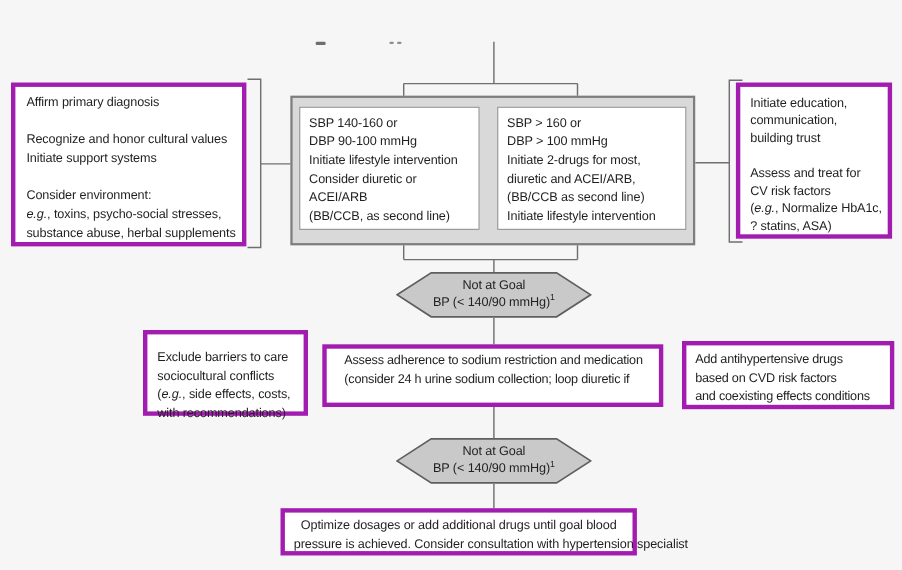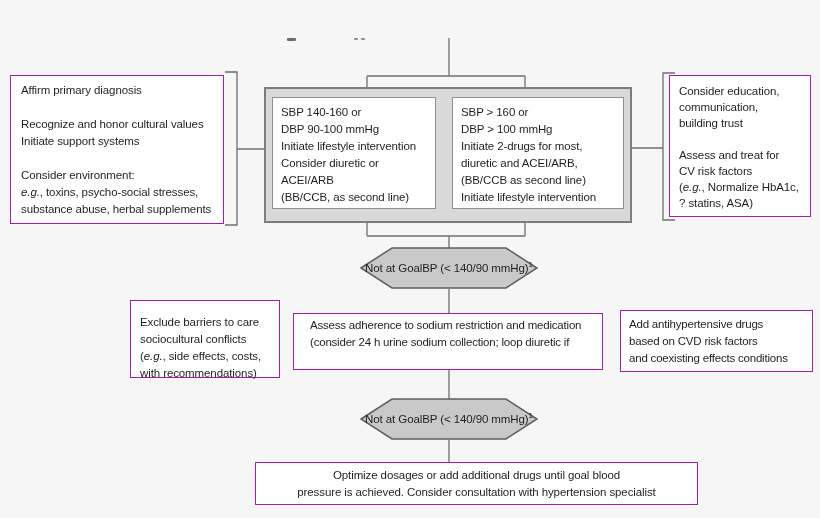--- a/index.html
+++ b/index.html
@@ -14,7 +14,7 @@
 
   .box {
     position:absolute; box-sizing:border-box;
-    background:#ffffff; border:1px solid #a21caf;
+    background:#ffffff; border:4px solid #a21caf;
     font-size:11.5px; line-height:17px; letter-spacing:-0.1px;
     padding:6px 10px;
   }

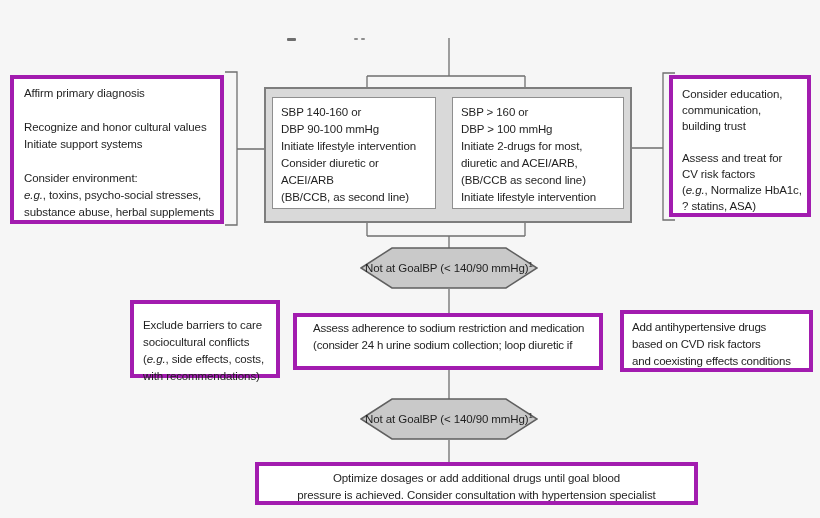--- a/index.html
+++ b/index.html
@@ -103,7 +103,7 @@
     </div>
 
   <div class="box edu">
-      <div class="line"><span>Consider education,</span></div>
+      <div class="line"><span>Initiate education,</span></div>
       <div class="line"><span>communication,</span></div>
       <div class="line"><span>building trust</span></div>
       <div class="line">&nbsp;</div>

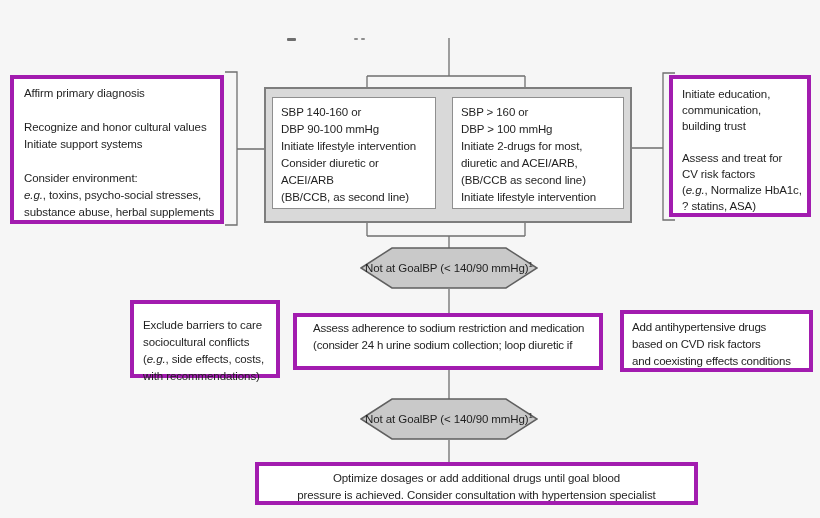--- a/index.html
+++ b/index.html
@@ -45,7 +45,7 @@
   .hex svg { position:absolute; left:0; top:0; }
   .hex-text {
     position:absolute; inset:0;
-    display:flex; flex-direction:row; justify-content:center; align-items:center;
+    display:flex; flex-direction:column; justify-content:center; align-items:center;
     font-size:11.5px; line-height:15px; letter-spacing:-0.1px;
   }
 

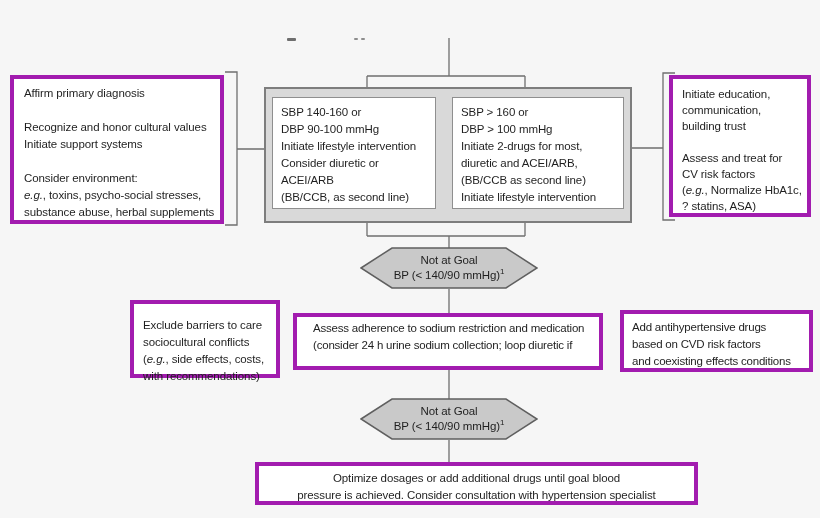--- a/index.html
+++ b/index.html
@@ -37,7 +37,7 @@
   .barriers  { left:130px; top:300px; width:150px; height:78px;  padding:13px 9px; }
   .adherence { left:293px; top:313px; width:310px; height:57px;  padding:3px 16px; letter-spacing:-0.2px; }
   .adddrugs  { left:620px; top:310px; width:193px; height:62px;  padding:5px 8px; letter-spacing:-0.2px; }
-  .optimize  { left:255px; top:462px; width:443px; height:43px;  padding:4px 8px; text-align:center; }
+  .optimize  { left:255px; top:462px; width:324px; height:43px;  padding:4px 8px; text-align:center; }
 
   .hex { position:absolute; width:178px; height:42px; }
   .hex1 { left:360px; top:247px; }

